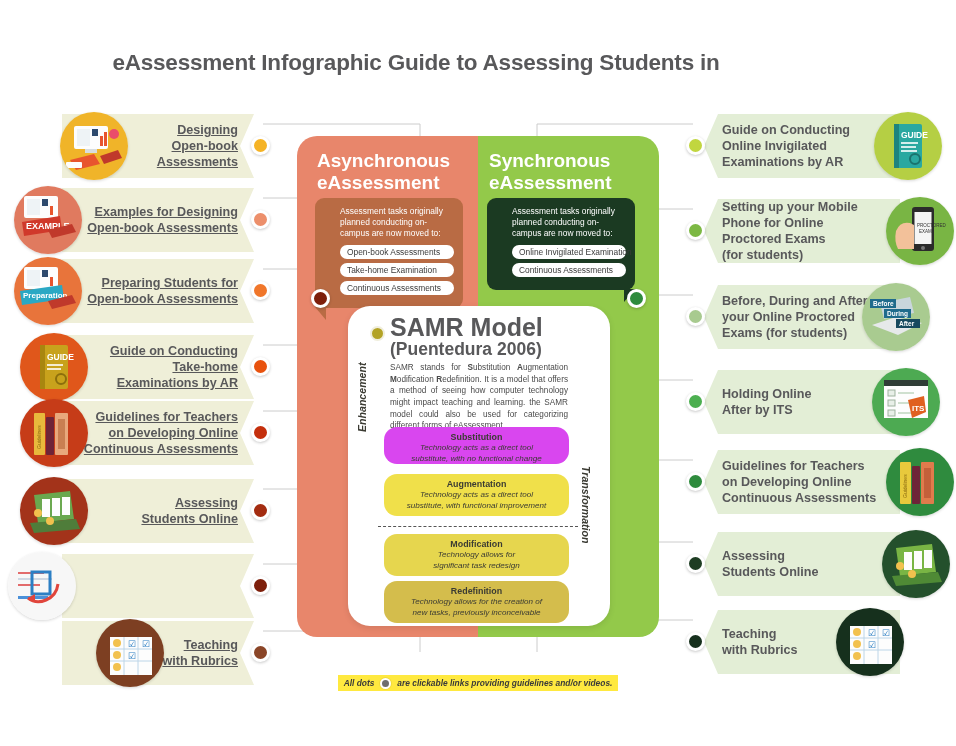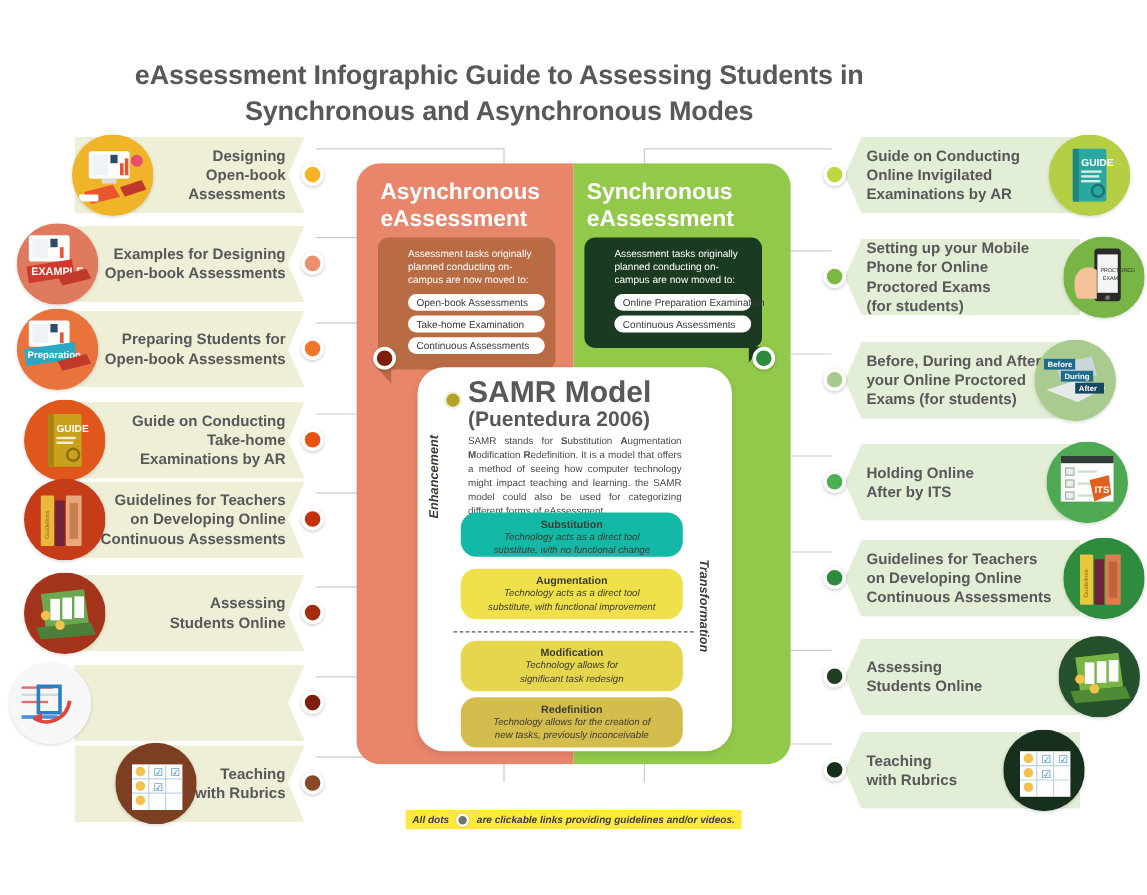--- a/index.html
+++ b/index.html
@@ -153,7 +153,6 @@
 
   <div class="title">
     <div>eAssessment Infographic Guide to Assessing Students in</div>
-    <div>Synchronous and Asynchronous Modes</div>
   </div>
 
   <svg id="connectors" width="956" height="746" style="position:absolute;left:0;top:0;">

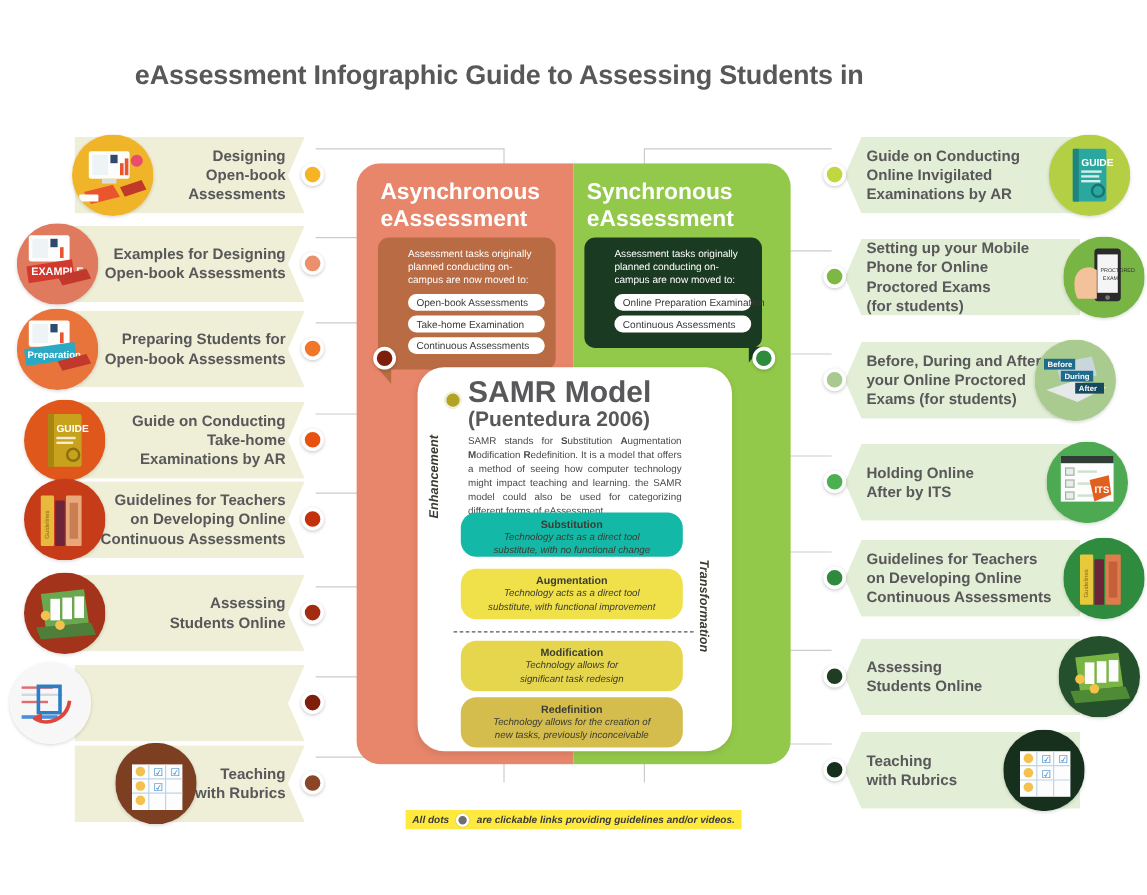--- a/index.html
+++ b/index.html
@@ -32,7 +32,7 @@
     font-size:12.6px;font-weight:bold;line-height:1.28;
     color:#58585a;
   }
-  .side-item.left .ribbon-label{justify-content:flex-end;text-align:right;}
+  .side-item.left .ribbon-label{justify-content:flex-end;text-align:right;text-decoration:underline;}
   .side-item.right .ribbon-label{justify-content:flex-start;text-align:left;}
 
   .thumb{

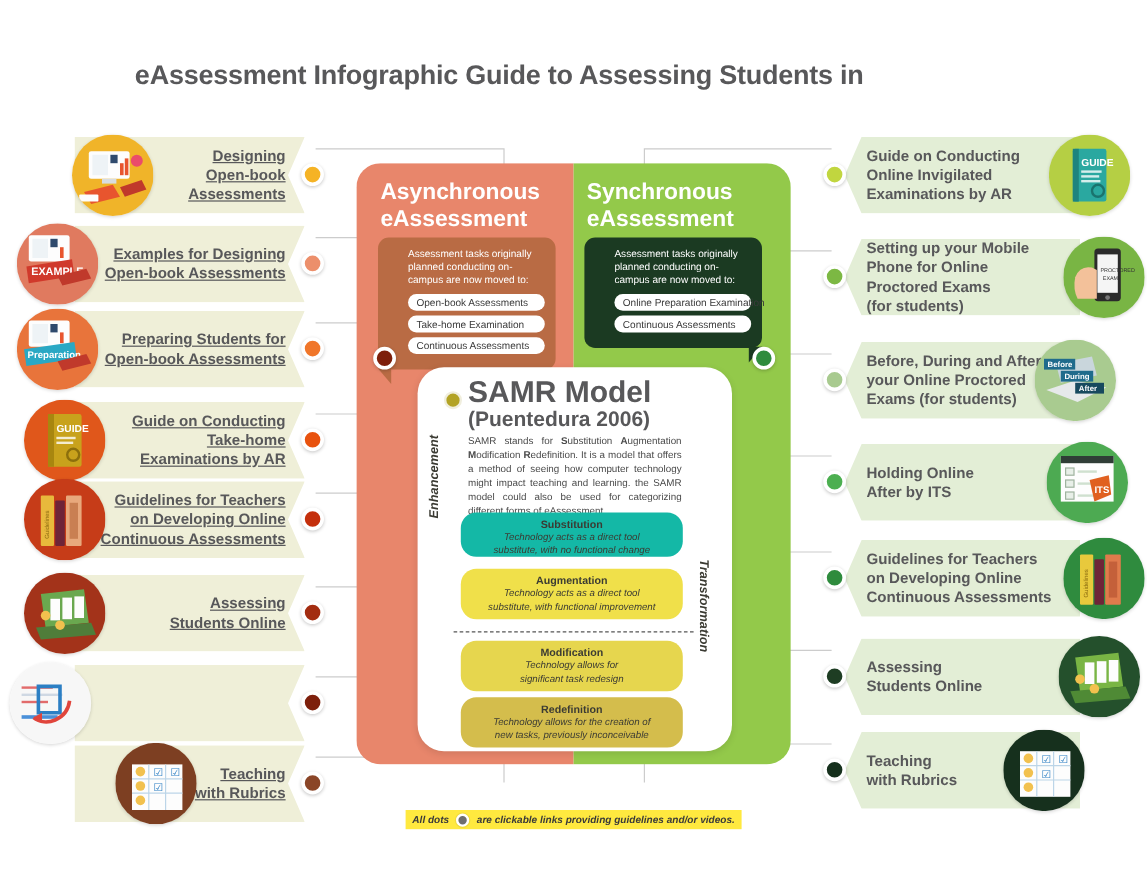--- a/index.html
+++ b/index.html
@@ -203,7 +203,7 @@
 
   <div class="inner-box sync" style="left:487px;top:198px;">
     <p class="lead">Assessment tasks originally planned conducting on-campus are now moved to:</p>
-    <div class="pill">Online Preparation Examination</div>
+    <div class="pill">Online Invigilated Examination</div>
     <div class="pill">Continuous Assessments</div>
     <div class="tail sync" style="right:0;bottom:-12px;"></div>
   </div>

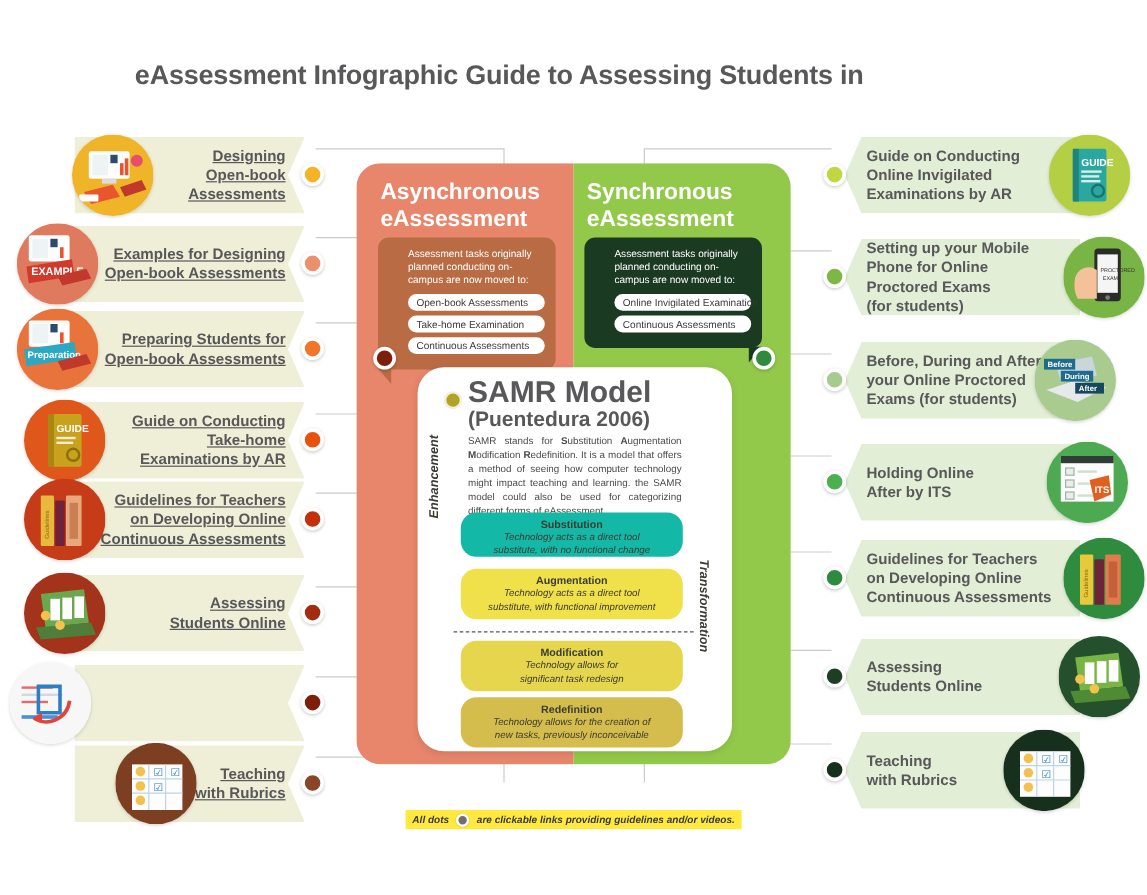--- a/index.html
+++ b/index.html
@@ -226,7 +226,7 @@
       <span style="position:absolute;left:0;top:0;display:block;transform:rotate(90deg);transform-origin:left top;">Transformation</span>
     </div>
 
-    <div class="level" id="lvl0" style="top: 121px; height: 37px; background: #14b8a6;">
+    <div class="level" id="lvl0" style="top: 121px; height: 37px; background: #d946ef;">
       <div class="lv-title">Substitution</div>
       <div class="lv-sub">Technology acts as a direct tool<br>substitute, with no functional change</div>
     </div>

